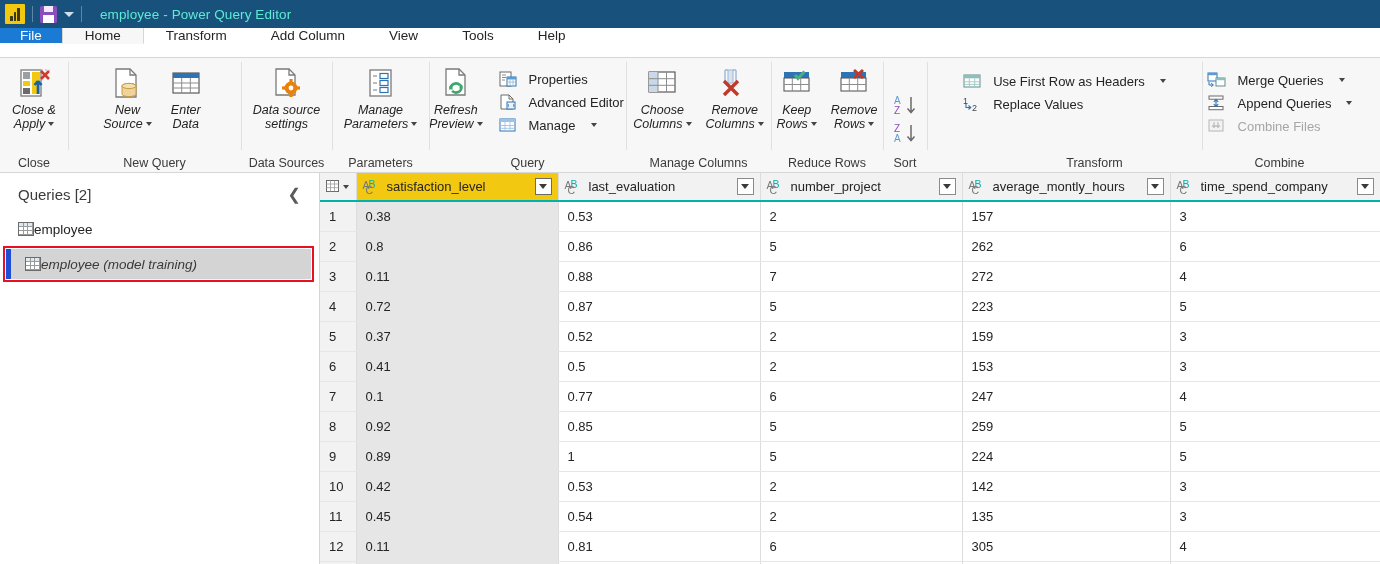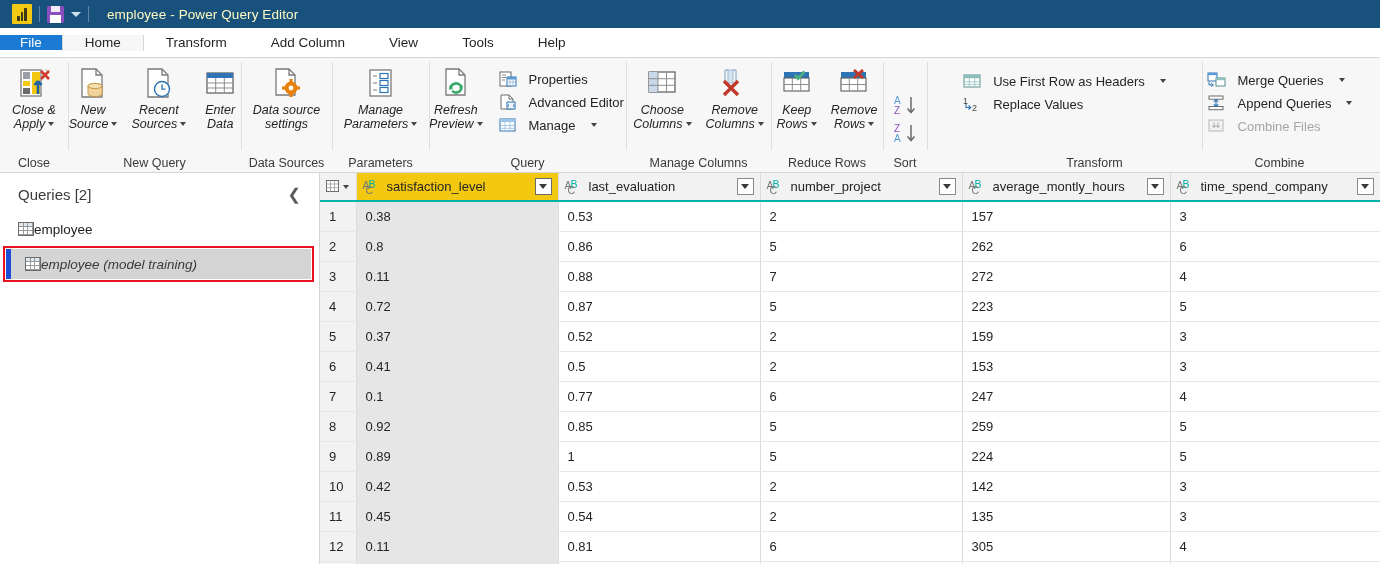--- a/index.html
+++ b/index.html
@@ -15,7 +15,7 @@
   
   .titlebar{
     height:28px; background:#18527c; display:flex; align-items:center;
-    color:#fef9c3; font-size:13.5px; padding-left:11px;
+    color:#5eead4; font-size:13.5px; padding-left:4px;
   }
   .pbi-logo{
     width:20px; height:20px; background:#F2C811; border-radius:1px;

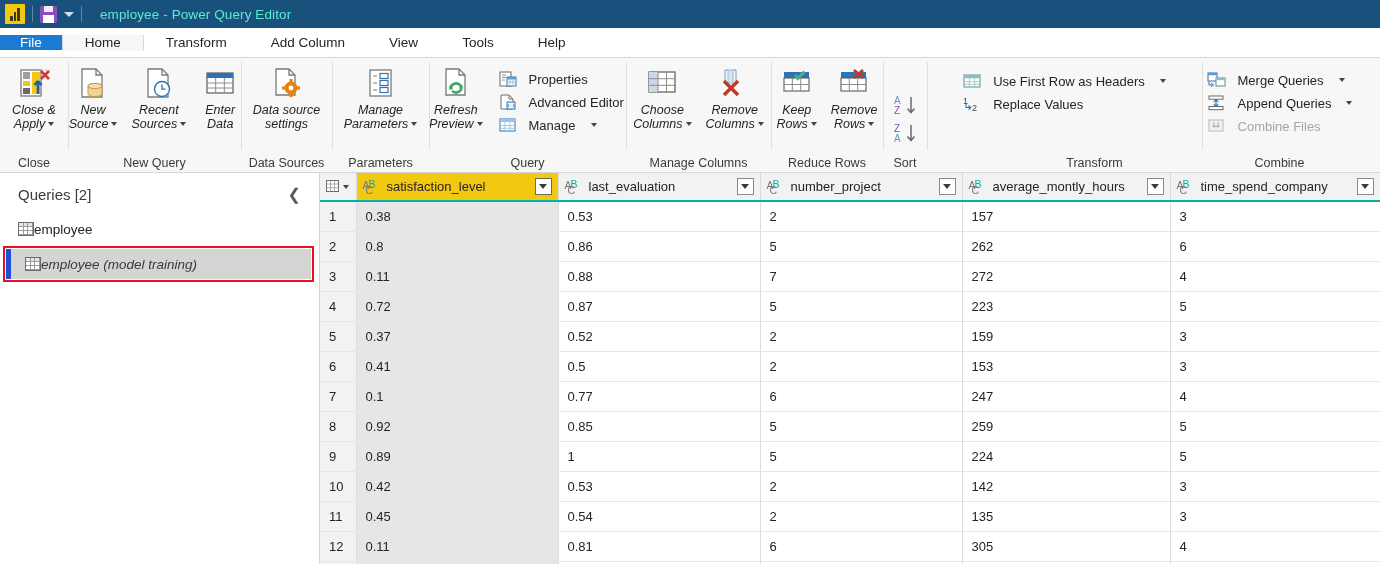--- a/index.html
+++ b/index.html
@@ -44,7 +44,7 @@
 
   
   .tabbar{
-    height:30px; background:#ffffff; display:flex; align-items:center;
+    height:30px; background:#ffffff; display:flex; align-items:flex-start;
     border-bottom:1px solid #d6d6d6; font-size:13.5px;
   }
   .tab{

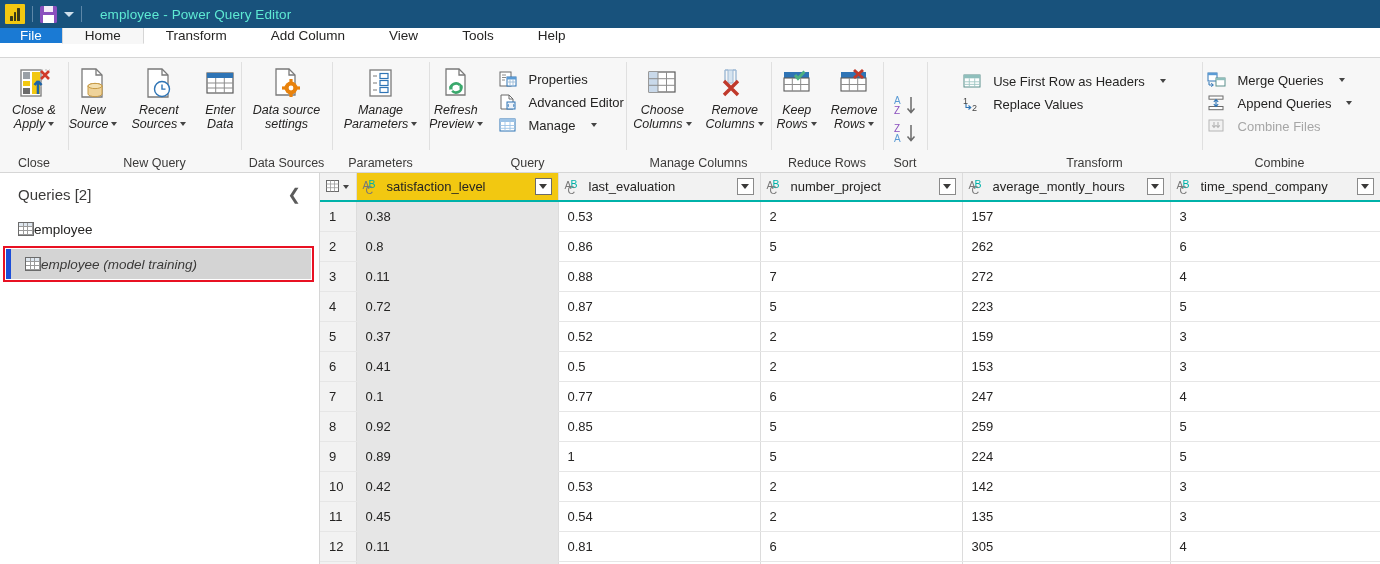--- a/index.html
+++ b/index.html
@@ -212,18 +212,6 @@
         </div>
         <span class="cap">New</span>
         <span class="cap"><span>Source</span><i class="dd"></i></span>
-      </div>
-      <div class="bigbtn">
-        <div class="ic">
-          <svg width="30" height="32" viewBox="0 0 30 32">
-            <path d="M4 2 h14 l6 6 v22 h-20 z" fill="#fff" stroke="#7a7a7a" stroke-width="1.3"></path>
-            <path d="M18 2 v6 h6" fill="none" stroke="#7a7a7a" stroke-width="1.3"></path>
-            <circle cx="18" cy="22" r="7.5" fill="#fff" stroke="#2E74B5" stroke-width="1.4"></circle>
-            <path d="M18 17.5 v4.6 h3.5" stroke="#2E74B5" stroke-width="1.4" fill="none"></path>
-          </svg>
-        </div>
-        <span class="cap">Recent</span>
-        <span class="cap"><span>Sources</span><i class="dd"></i></span>
       </div>
       <div class="bigbtn">
         <div class="ic">

